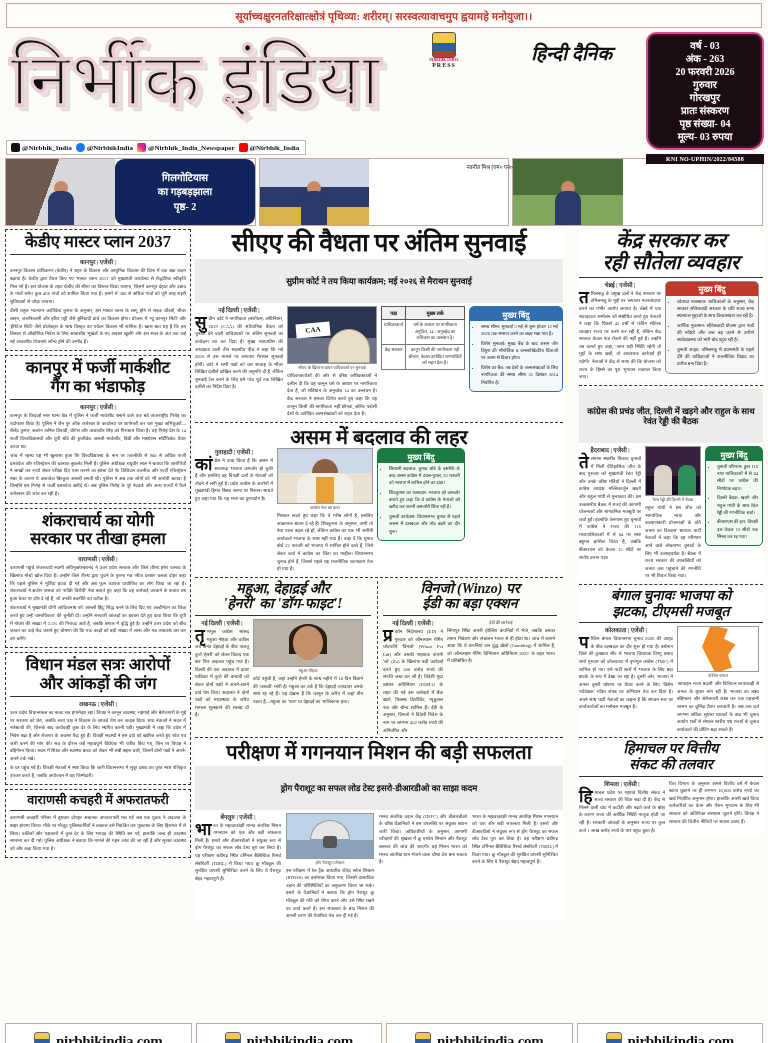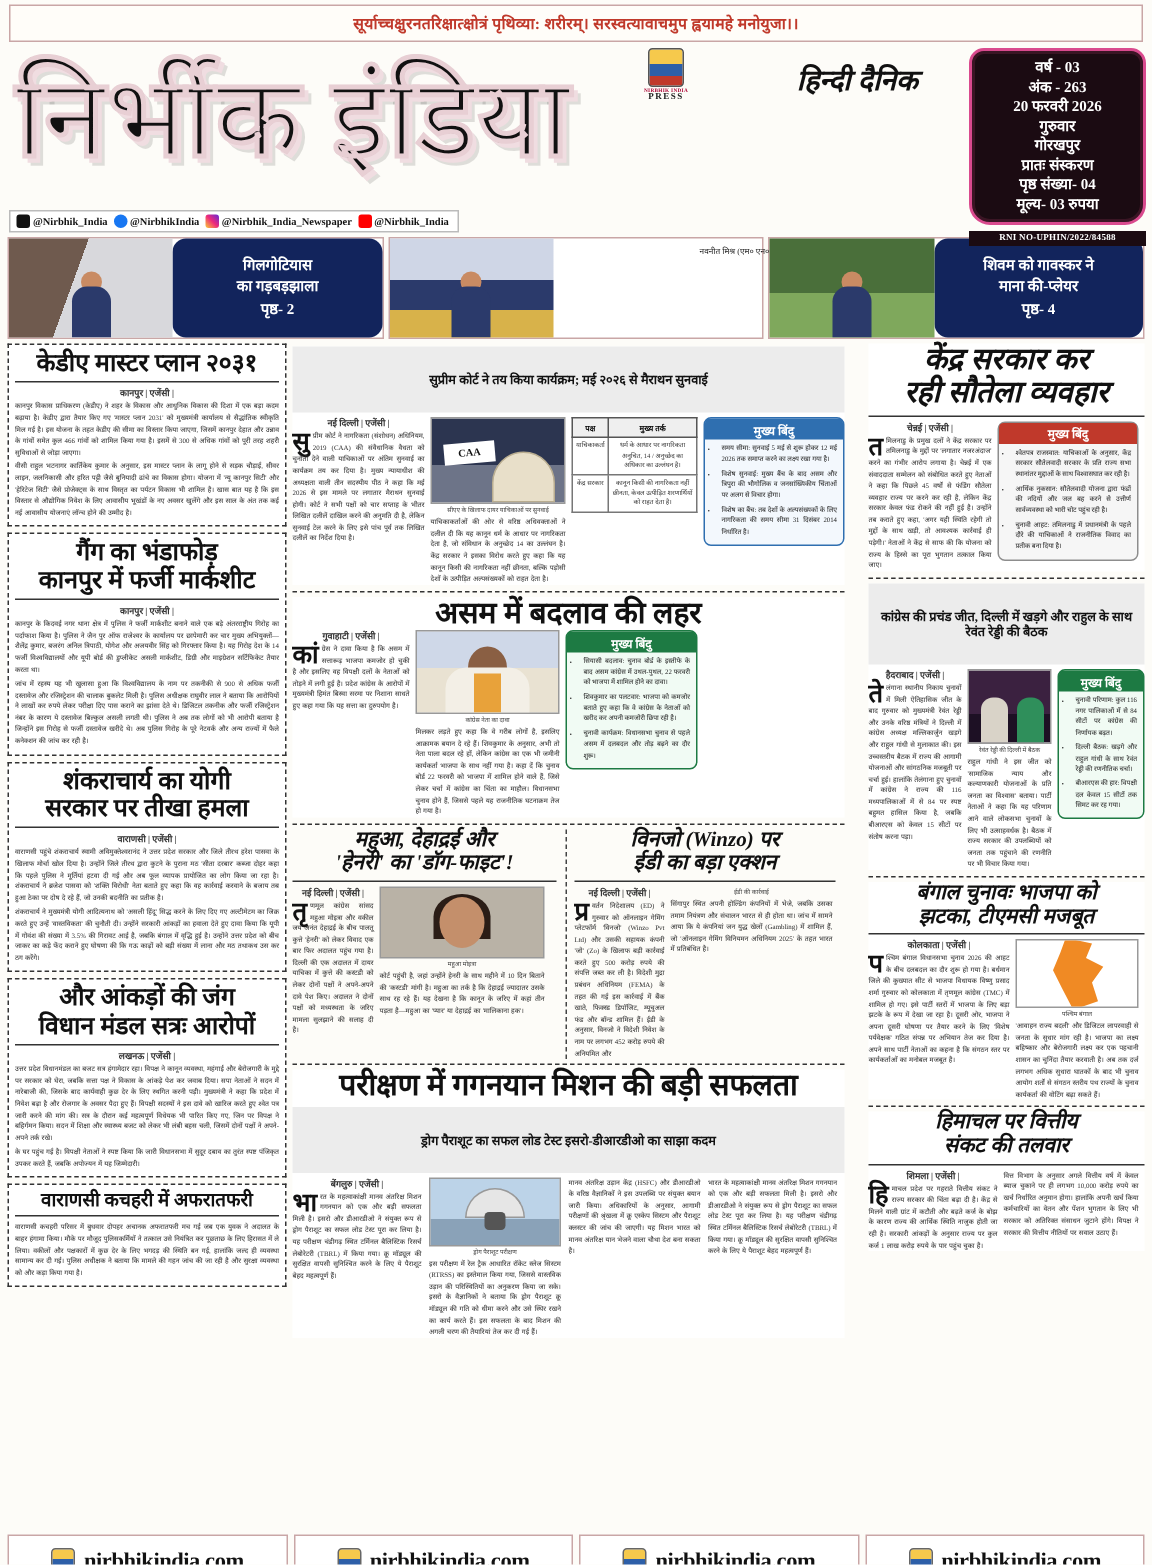--- a/index.html
+++ b/index.html
@@ -307,11 +307,6 @@
           <div class="head2"></div>
           <div class="figure"></div>
         </div>
-      <div class="txt">
-        <span>शिवम को गावस्कर ने</span>
-        <span>माना की-प्लेयर</span>
-        <span class="pg">पृष्ठ- 4</span>
-      </div>
     </div>
   </div>
 

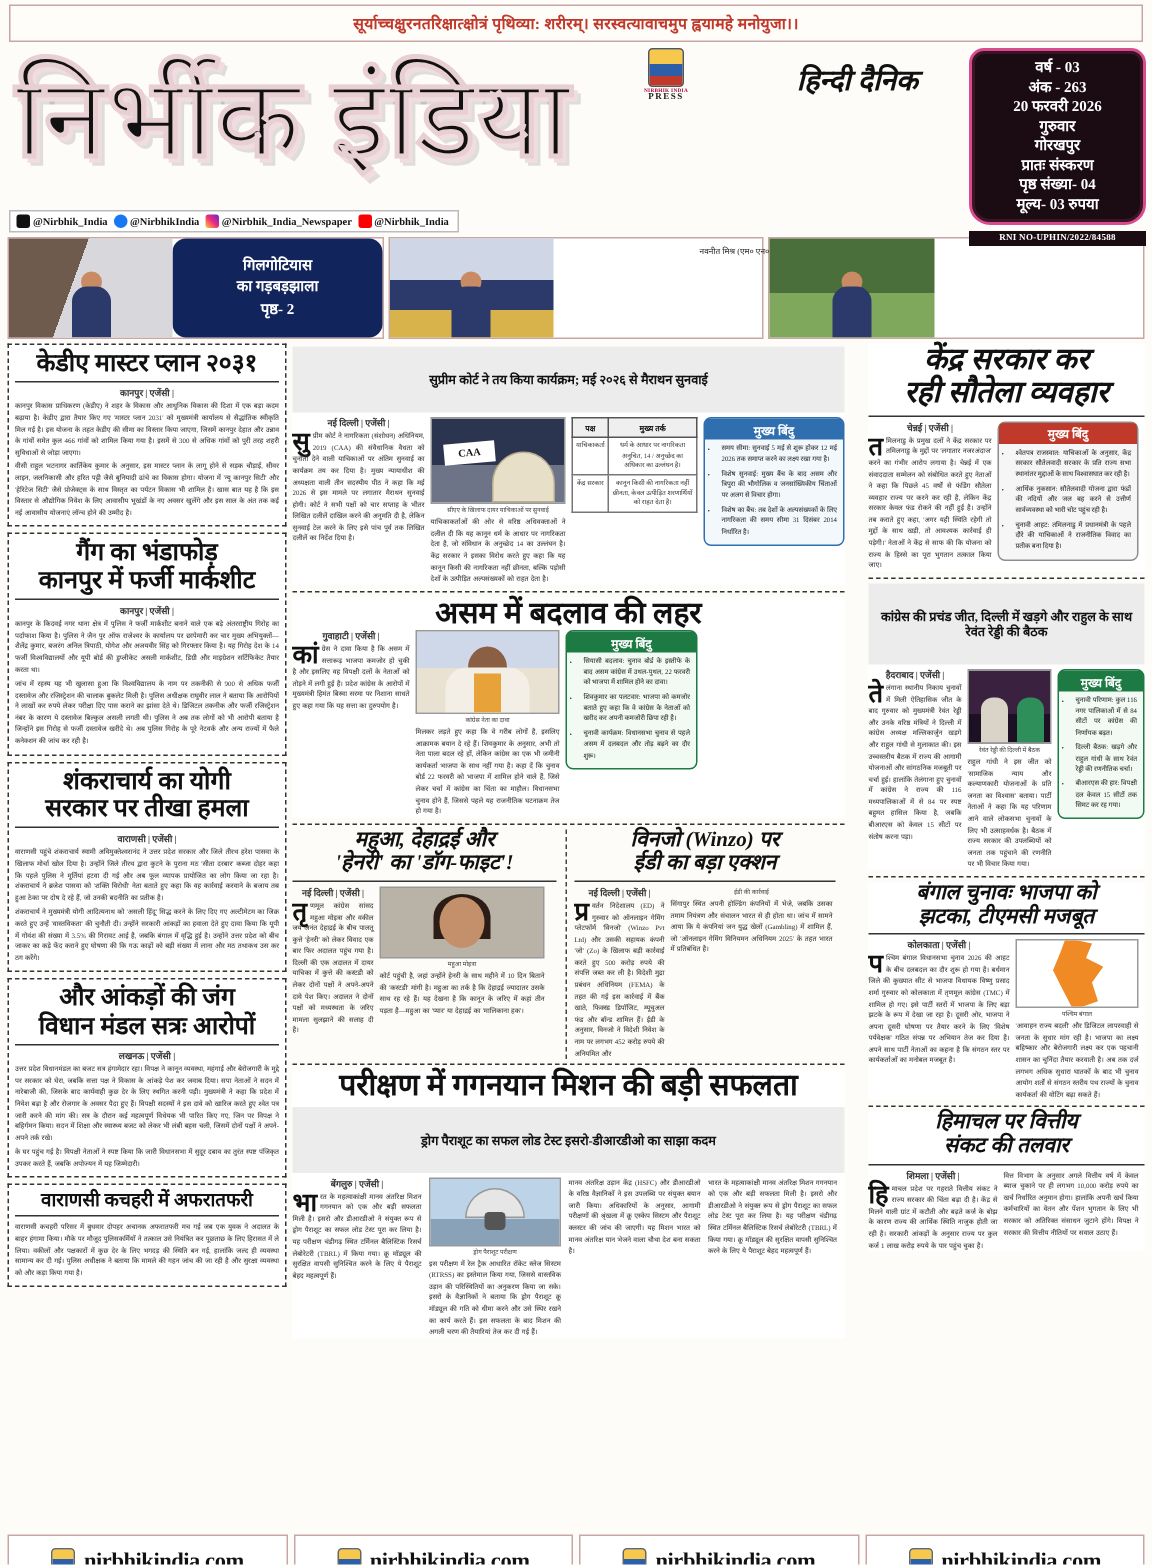--- a/index.html
+++ b/index.html
@@ -315,7 +315,7 @@
     <div class="col-left">
 
       <div class="art">
-        <div class="hl md">केडीए मास्टर प्लान २०३१</div>
+        <div class="hl md">केडीए मास्टर प्लान 2037</div>
         <div class="hr-s"></div>
         <div class="byline">कानपुर | एजेंसी |</div>
         <div class="body-txt">

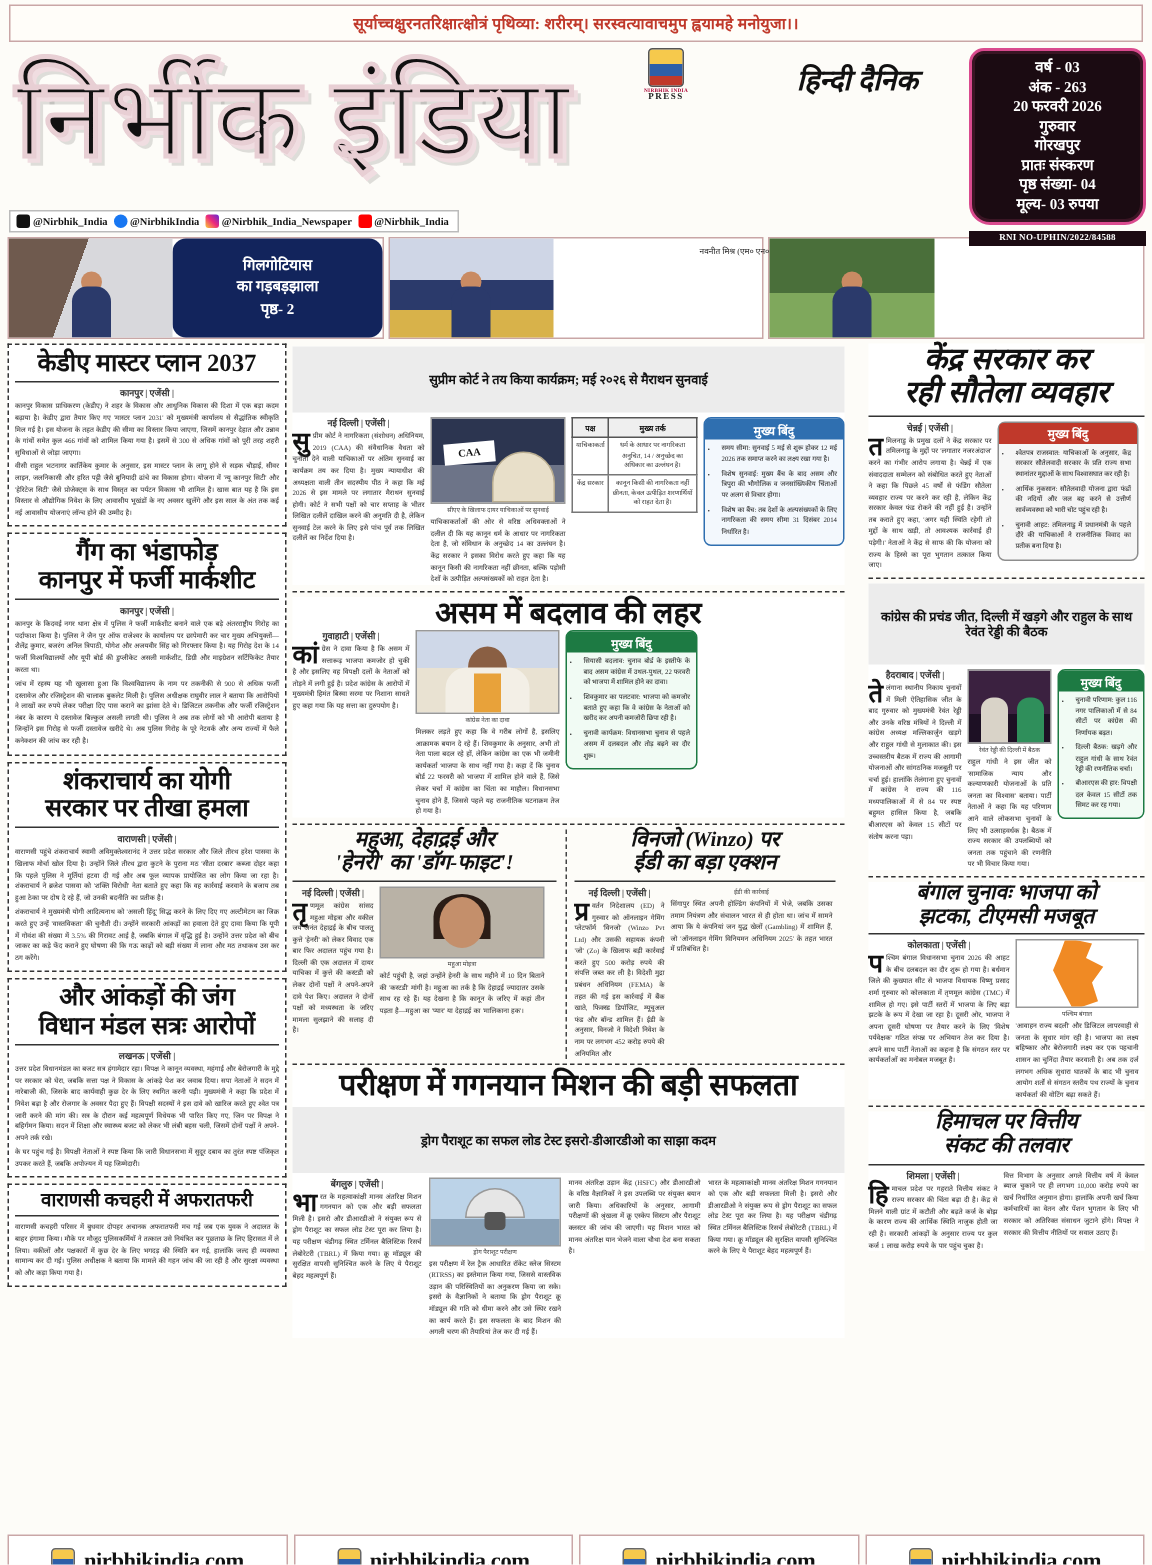--- a/index.html
+++ b/index.html
@@ -369,6 +369,7 @@
     <div class="col-center">
 
       <div class="art nob">
+        <div class="hl xl">सीएए की वैधता पर अंतिम सुनवाई</div>
         <div class="sub">सुप्रीम कोर्ट ने तय किया कार्यक्रम; मई २०२६ से मैराथन सुनवाई</div>
         <div class="row" style="gap:4px;">
           <div style="width:88px;">

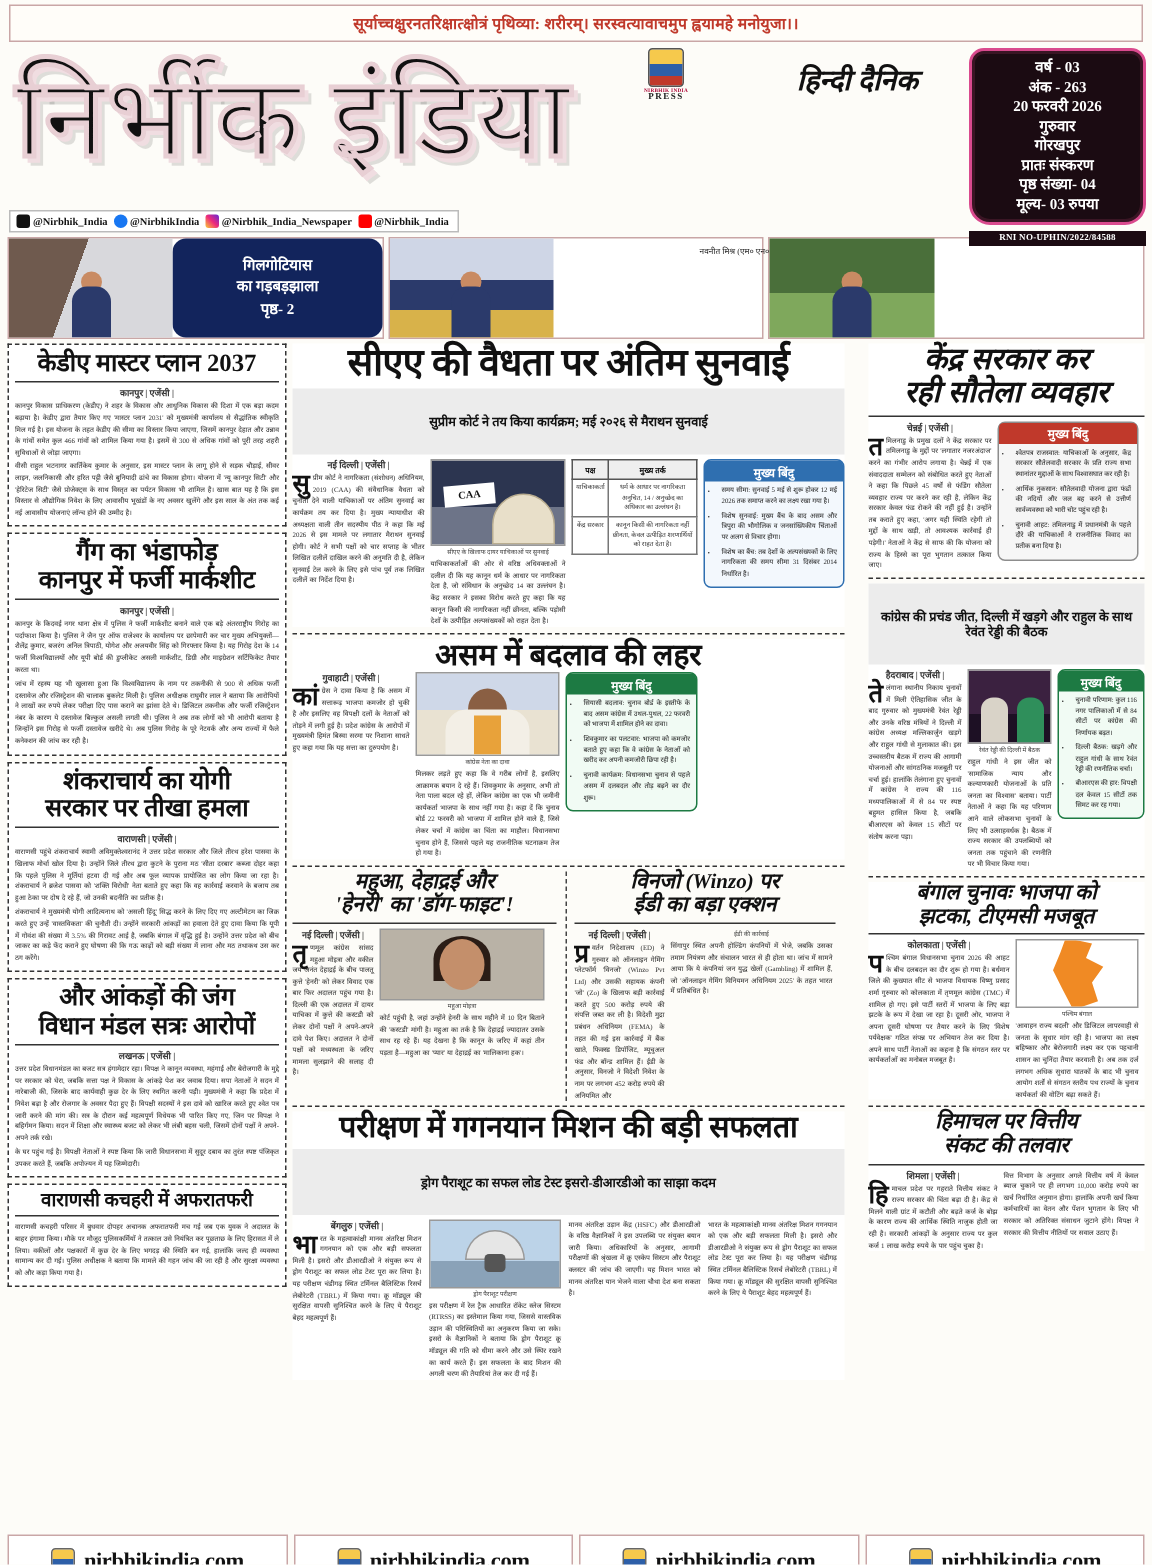--- a/index.html
+++ b/index.html
@@ -325,8 +325,8 @@
       </div>
 
       <div class="art">
+        <div class="hl md">कानपुर में फर्जी मार्कशीट</div>
         <div class="hl md">गैंग का भंडाफोड़</div>
-        <div class="hl md">कानपुर में फर्जी मार्कशीट</div>
         <div class="hr-s"></div>
         <div class="byline">कानपुर | एजेंसी |</div>
         <div class="body-txt">

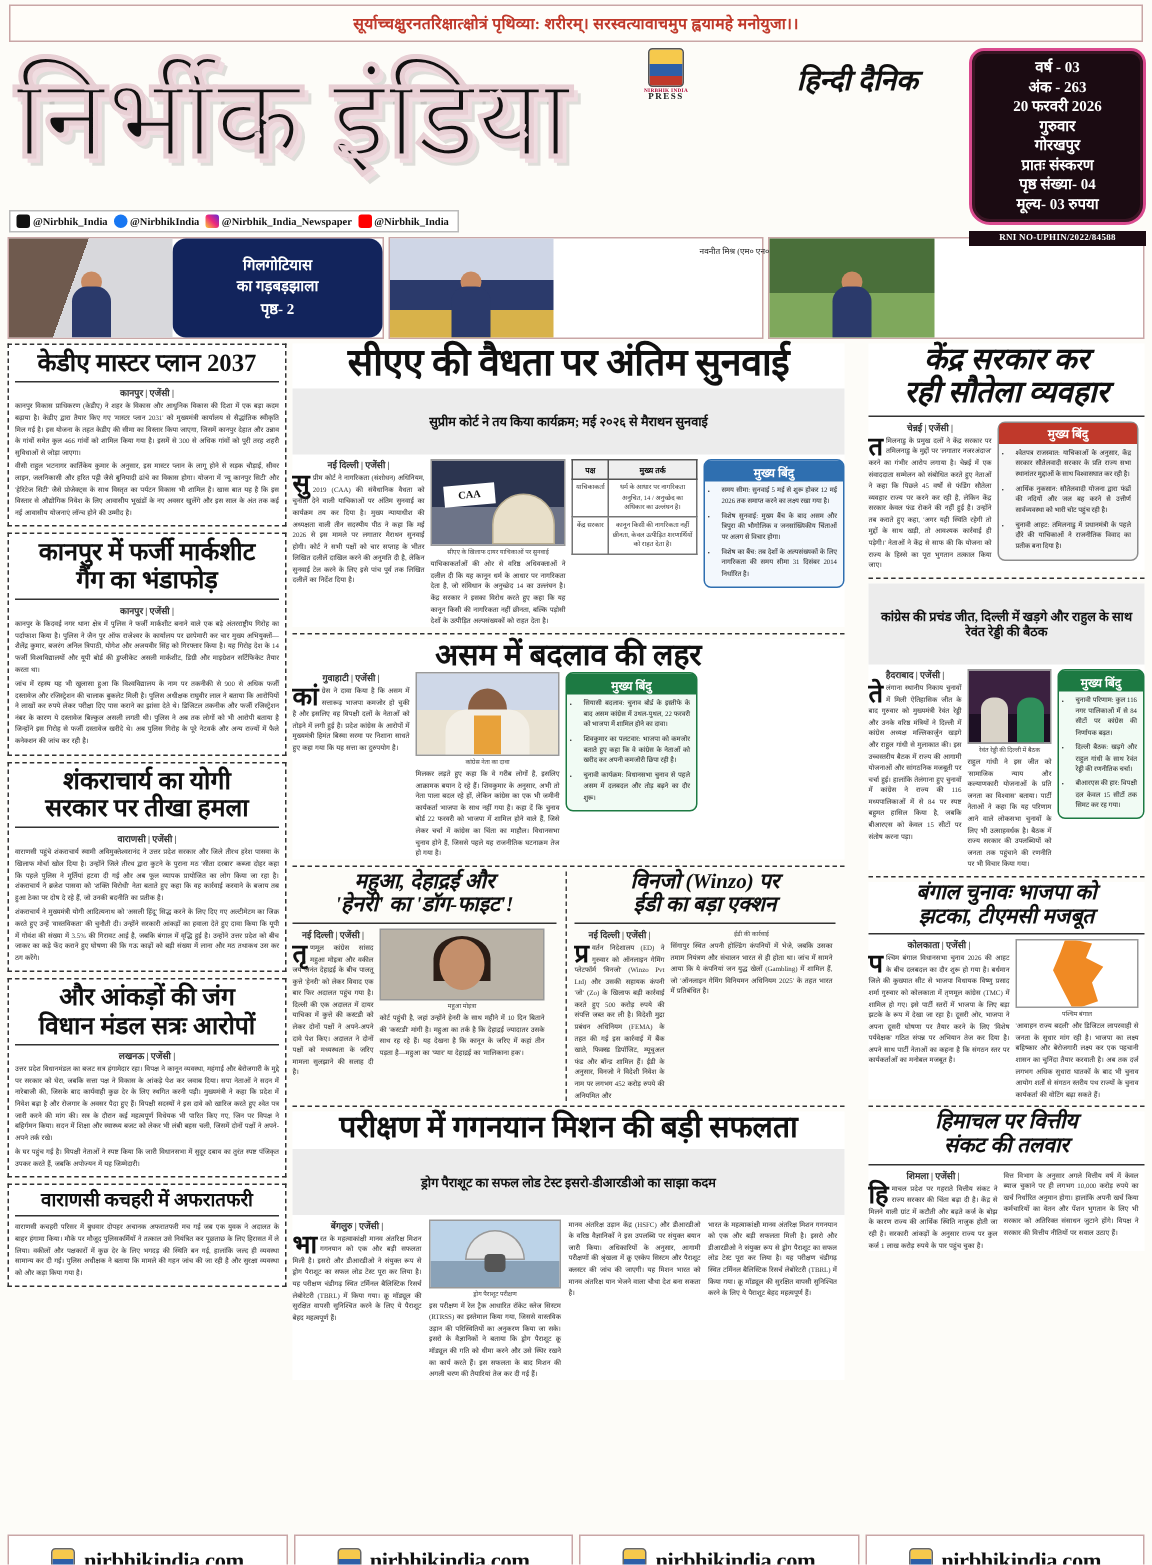--- a/index.html
+++ b/index.html
@@ -347,8 +347,8 @@
       </div>
 
       <div class="art">
+        <div class="hl md">विधान मंडल सत्रः आरोपों</div>
         <div class="hl md">और आंकड़ों की जंग</div>
-        <div class="hl md">विधान मंडल सत्रः आरोपों</div>
         <div class="hr-s"></div>
         <div class="byline">लखनऊ | एजेंसी |</div>
         <div class="body-txt">

